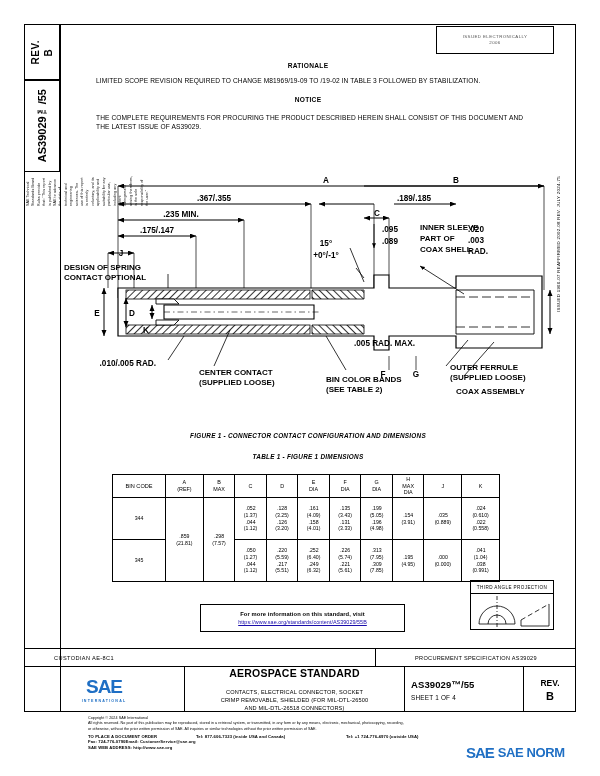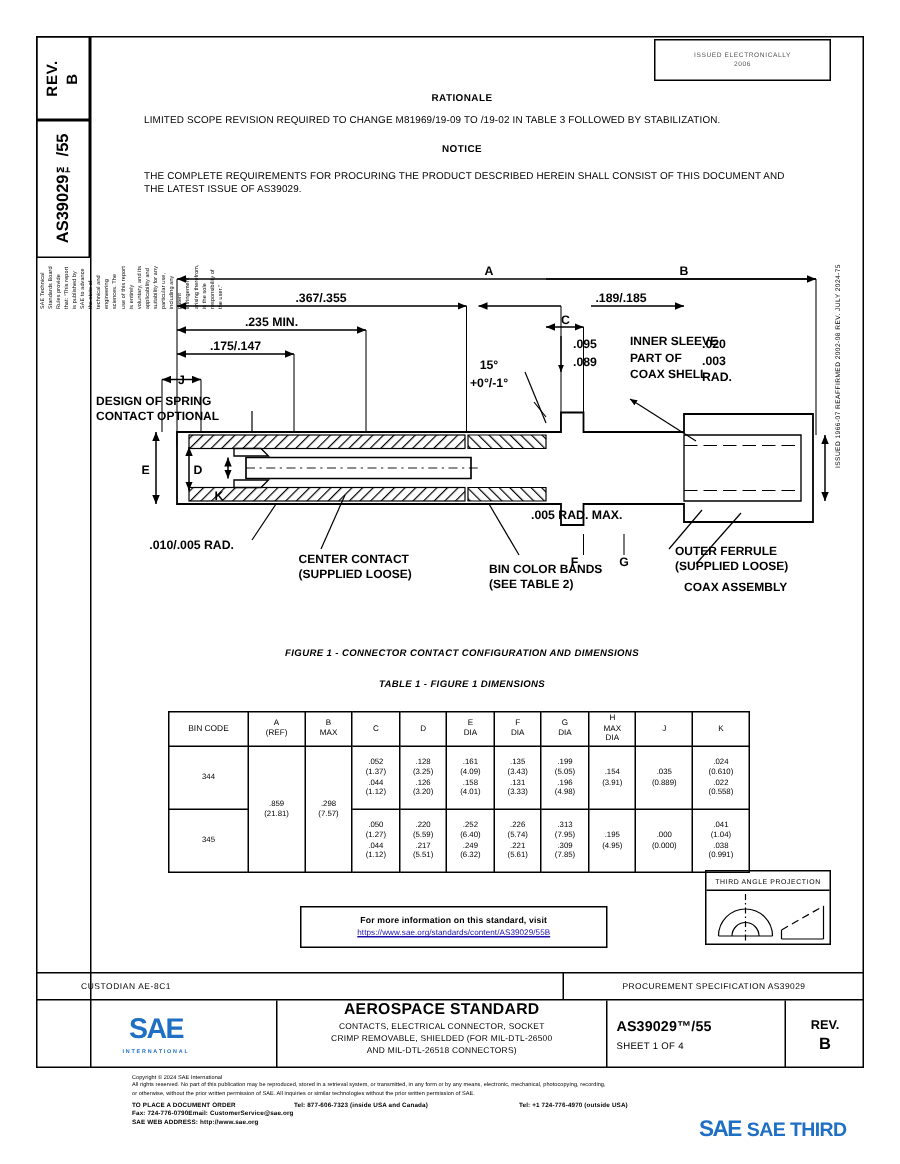--- a/index.html
+++ b/index.html
@@ -79,7 +79,7 @@
 
   #tb{left:24px;top:666px;width:552px;height:46px;border-top:1.2px solid #000;display:flex;}
   #tb-logo{width:160px;border-right:1.2px solid #000;display:flex;align-items:center;justify-content:center;}
-  #tb-title{flex:1;border-right:1.2px solid #000;display:flex;flex-direction:column;align-items:center;justify-content:flex-start;}
+  #tb-title{flex:1;border-right:1.2px solid #000;display:flex;flex-direction:column;align-items:center;justify-content:space-between;}
   #tb-title .t1{font-size:10.5px;font-weight:bold;letter-spacing:.2px;}
   #tb-title .t2{font-size:5.6px;line-height:8px;text-align:center;margin-top:2px;letter-spacing:.15px;}
   #tb-num{width:112px;border-right:1.2px solid #000;display:flex;flex-direction:column;justify-content:center;padding-left:6px;}

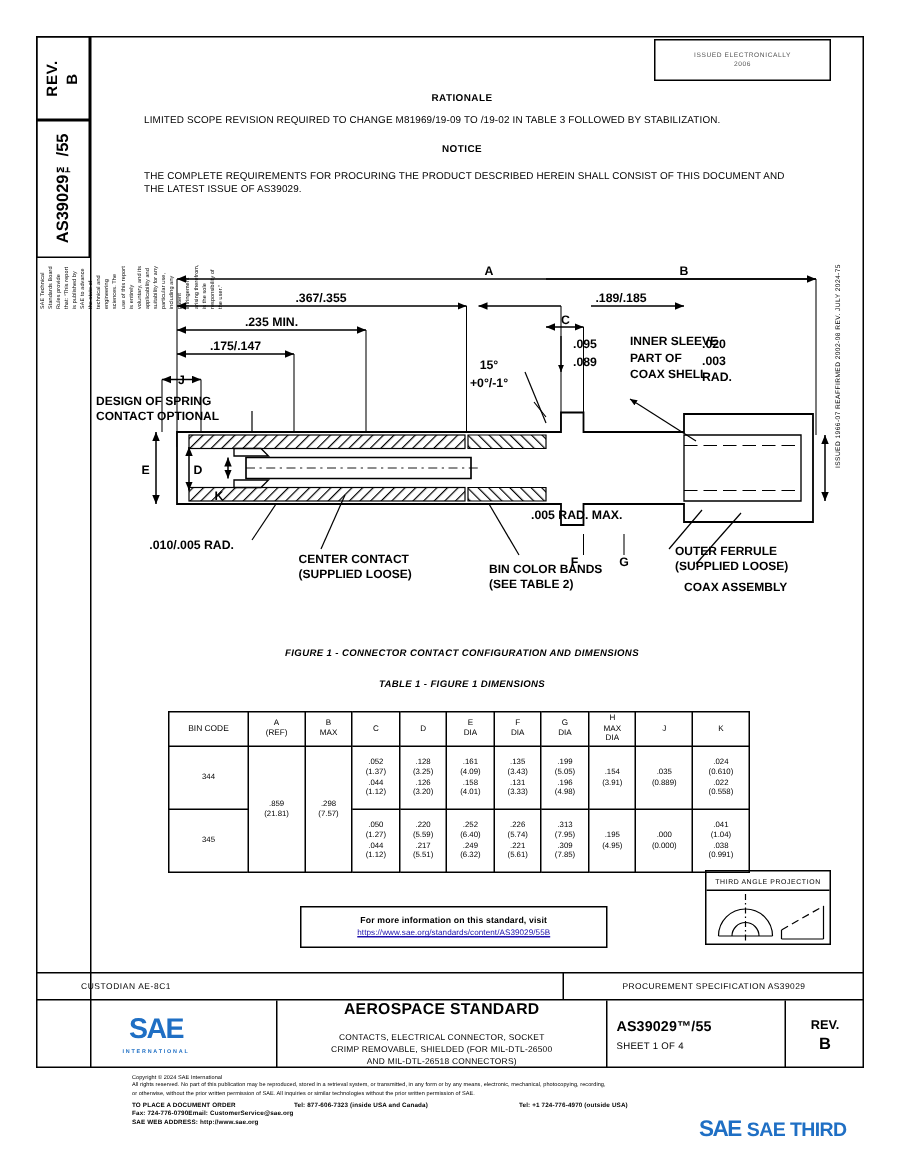--- a/index.html
+++ b/index.html
@@ -458,7 +458,7 @@
 
   <div id="saenorm">
     <span class="m">SAE</span>
-    <span class="w">SAE THIRD</span>
+    <span class="w">SAE NORM</span>
   </div>
 
 </div>

